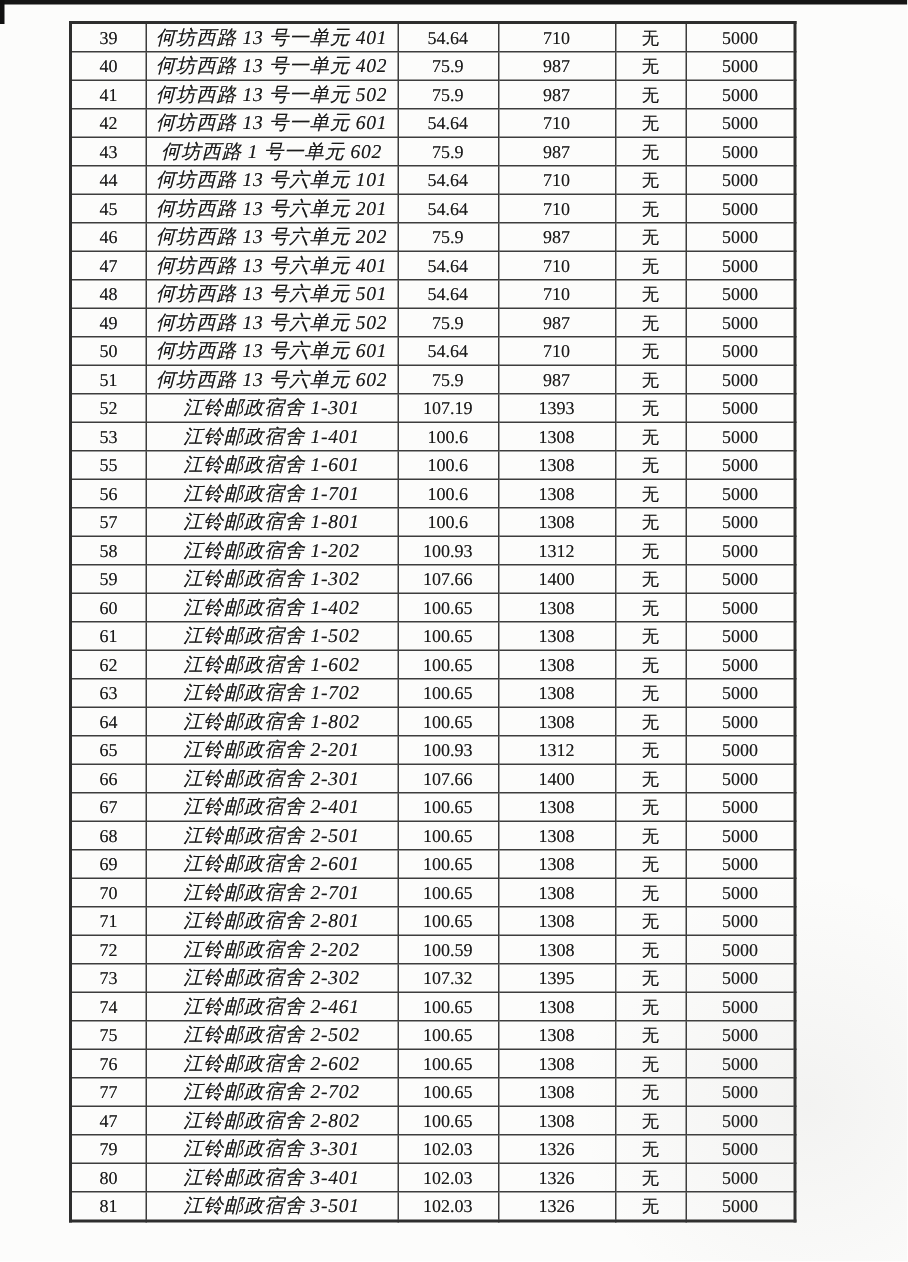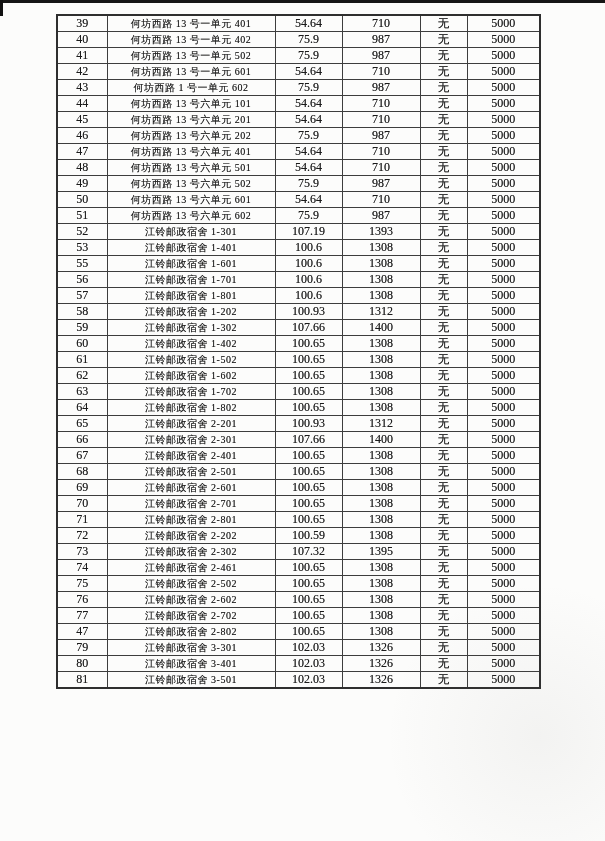--- a/index.html
+++ b/index.html
@@ -37,7 +37,7 @@
   }
   table.doc-table {
     position: absolute;
-    left: 56px;
+    left: 46px;
     top: 14px;
     width: 483px;
     height: 582px;

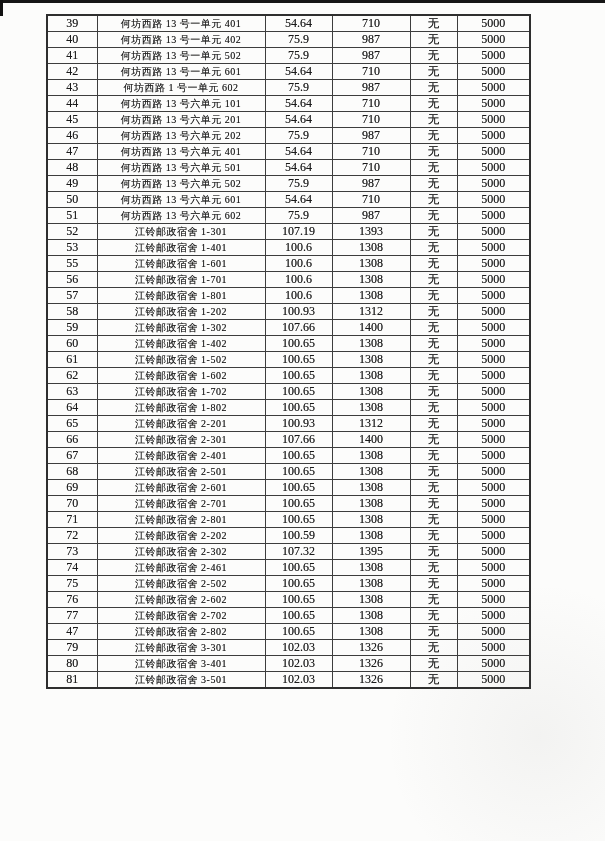--- a/index.html
+++ b/index.html
@@ -58,7 +58,8 @@
   table.doc-table { border: 2px solid #2e2e2e; }
   table.doc-table td.col2 {
     letter-spacing: 0.5px;
-    font-size: 10px;
+    font-size: 13px;
+    font-style: italic;
   }
   table.doc-table td.col1,
   table.doc-table td.col3,

